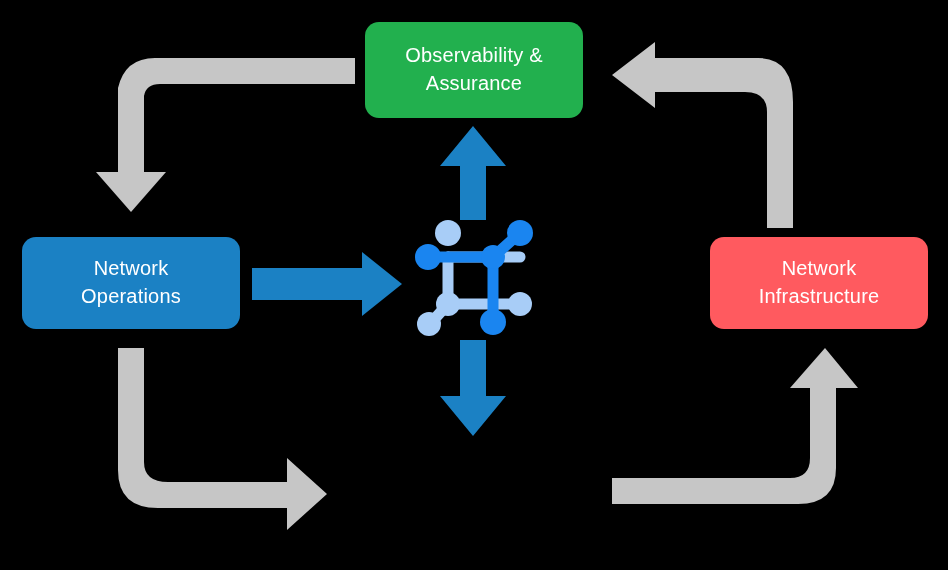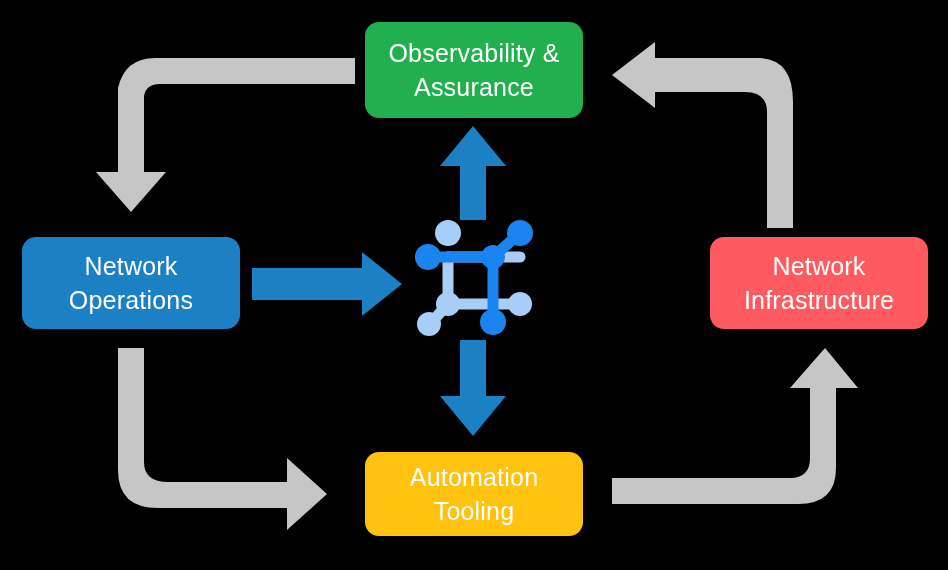--- a/index.html
+++ b/index.html
@@ -25,7 +25,7 @@
     justify-content: center;
     text-align: center;
     color: #ffffff;
-    font-size: 25px;
+    font-size: 20px;
     line-height: 1.38;
     font-weight: 400;
     letter-spacing: 0.2px;

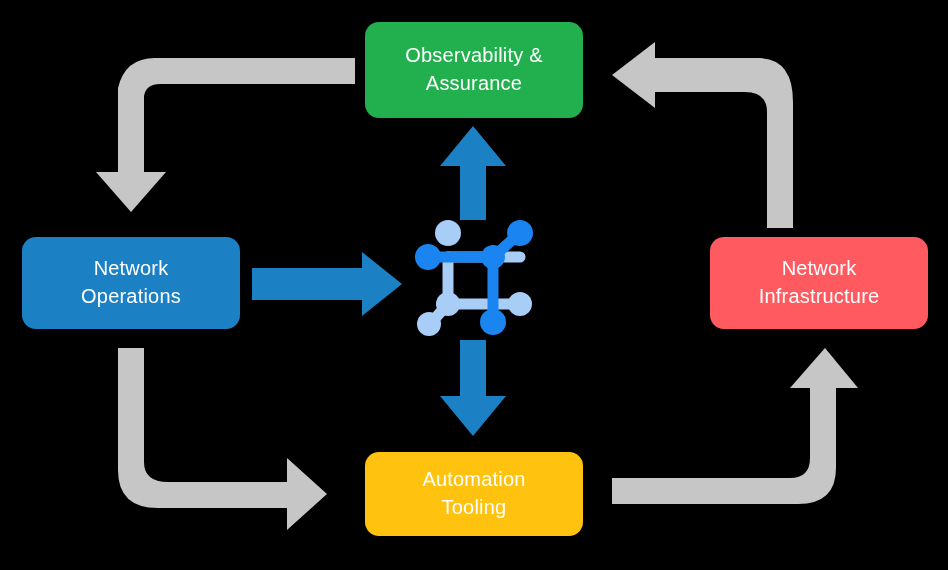--- a/index.html
+++ b/index.html
@@ -113,10 +113,6 @@
 Infrastructure</span>
   </div>
 
-  <div class="node-box" id="box-automation" style="left: 365px; top: 452px; width: 218px; height: 84px; background: rgb(255, 194, 14);">
-    <span class="node-label">Automation
-Tooling</span>
-  </div>
 
 </div>
 

